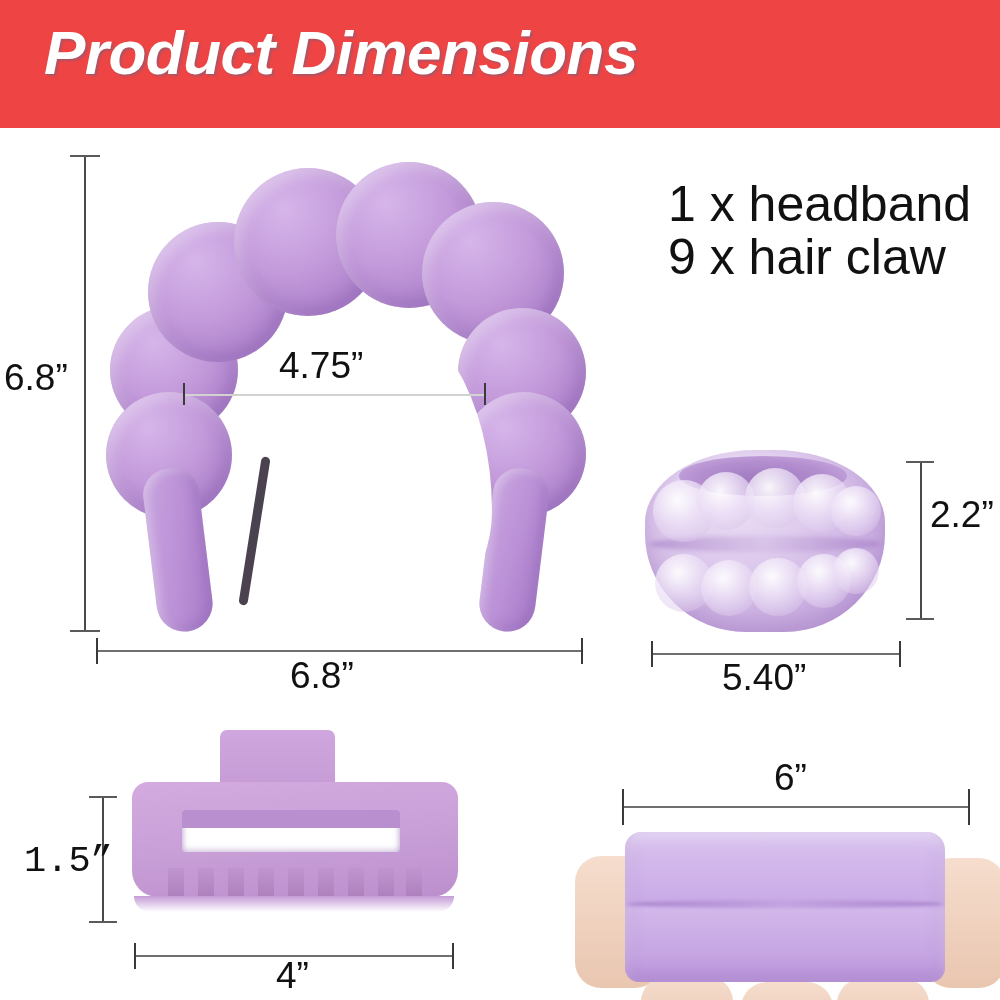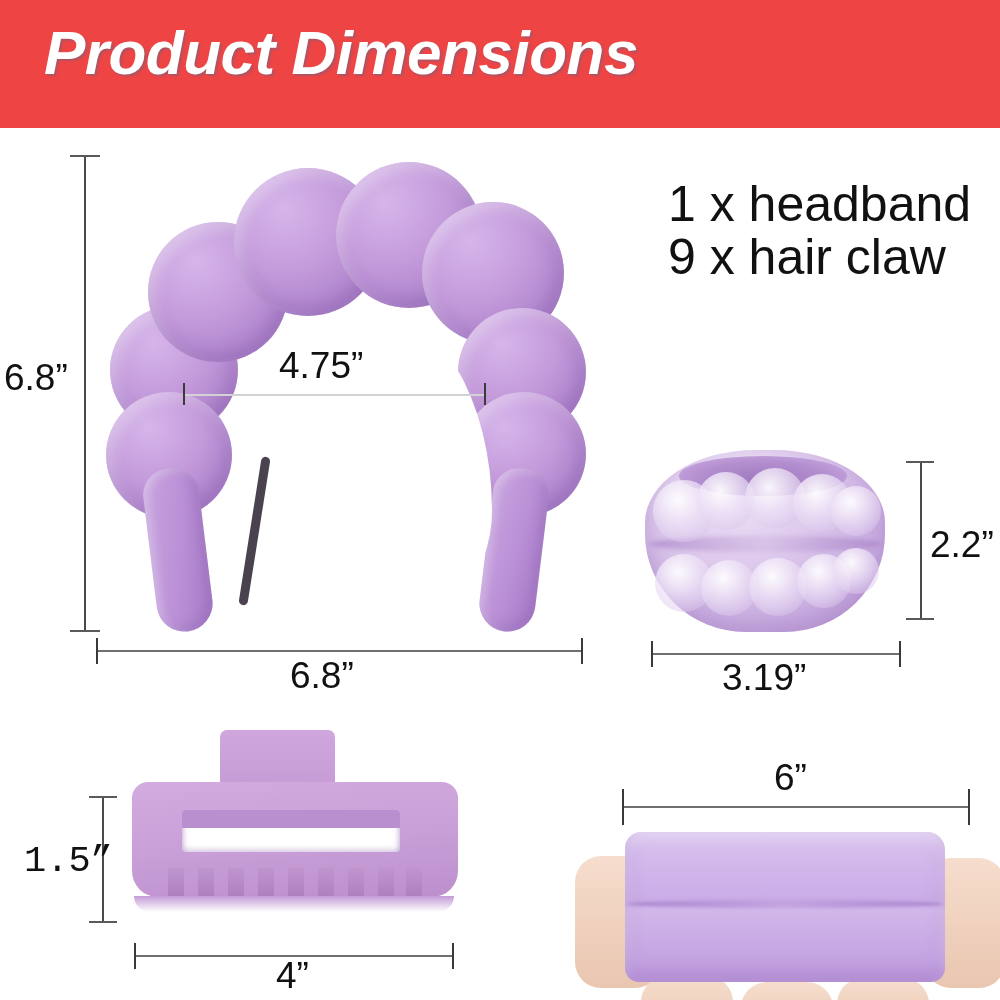--- a/index.html
+++ b/index.html
@@ -166,7 +166,7 @@
   <div class="dline-v" style="left:920px;top:462px;height:157px;"></div>
   <div class="tick-h" style="left:906px;top:461px;width:28px;"></div>
   <div class="tick-h" style="left:906px;top:618px;width:28px;"></div>
-  <div class="dlabel" style="left:930px;top:524px;">2.2”</div>
+  <div class="dlabel" style="left:930px;top:494px;">2.2”</div>
 
   <div class="dline-h" style="left:651px;top:653px;width:250px;"></div>
   <div class="tick-v" style="left:651px;top:641px;height:26px;"></div>

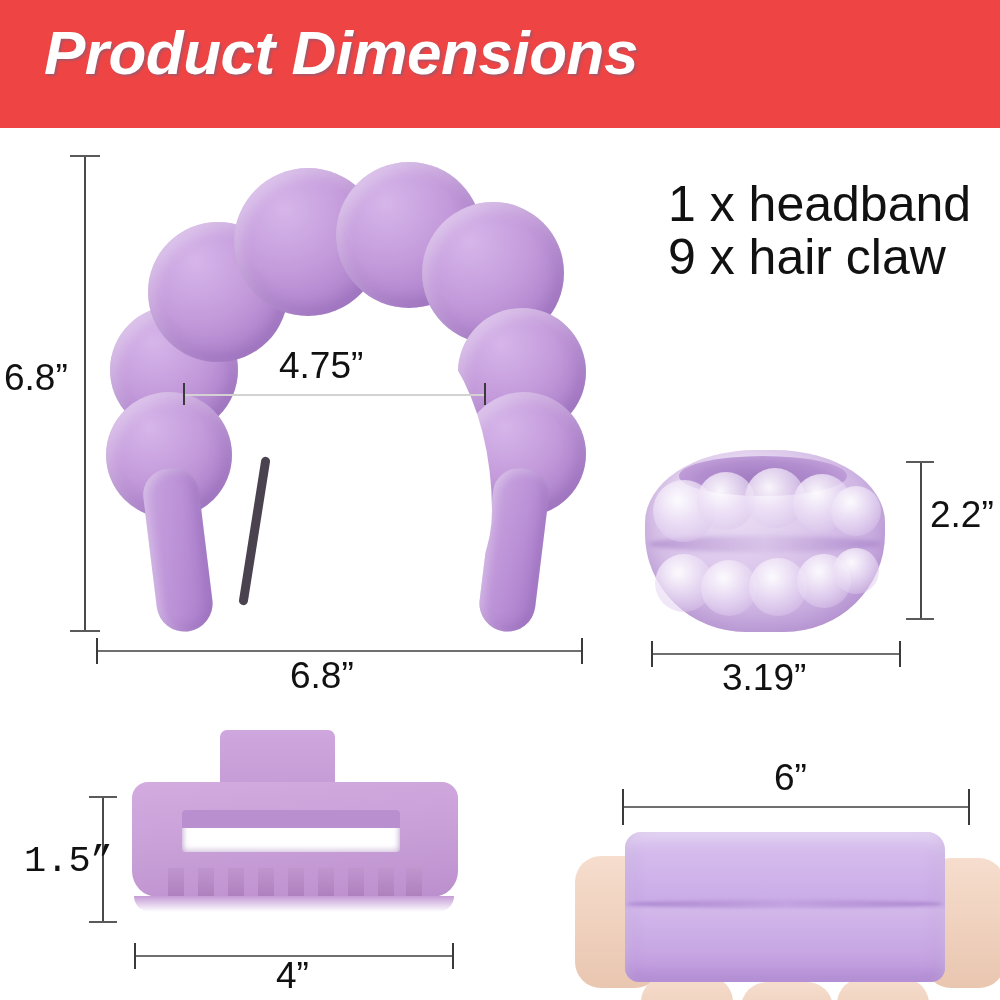--- a/index.html
+++ b/index.html
@@ -171,7 +171,7 @@
   <div class="dline-h" style="left:651px;top:653px;width:250px;"></div>
   <div class="tick-v" style="left:651px;top:641px;height:26px;"></div>
   <div class="tick-v" style="left:899px;top:641px;height:26px;"></div>
-  <div class="dlabel" style="left:722px;top:657px;">3.19”</div>
+  <div class="dlabel" style="left:722px;top:657px;">5.40”</div>
 
   <div class="claw-wrap">
     <div class="claw-top"></div>

